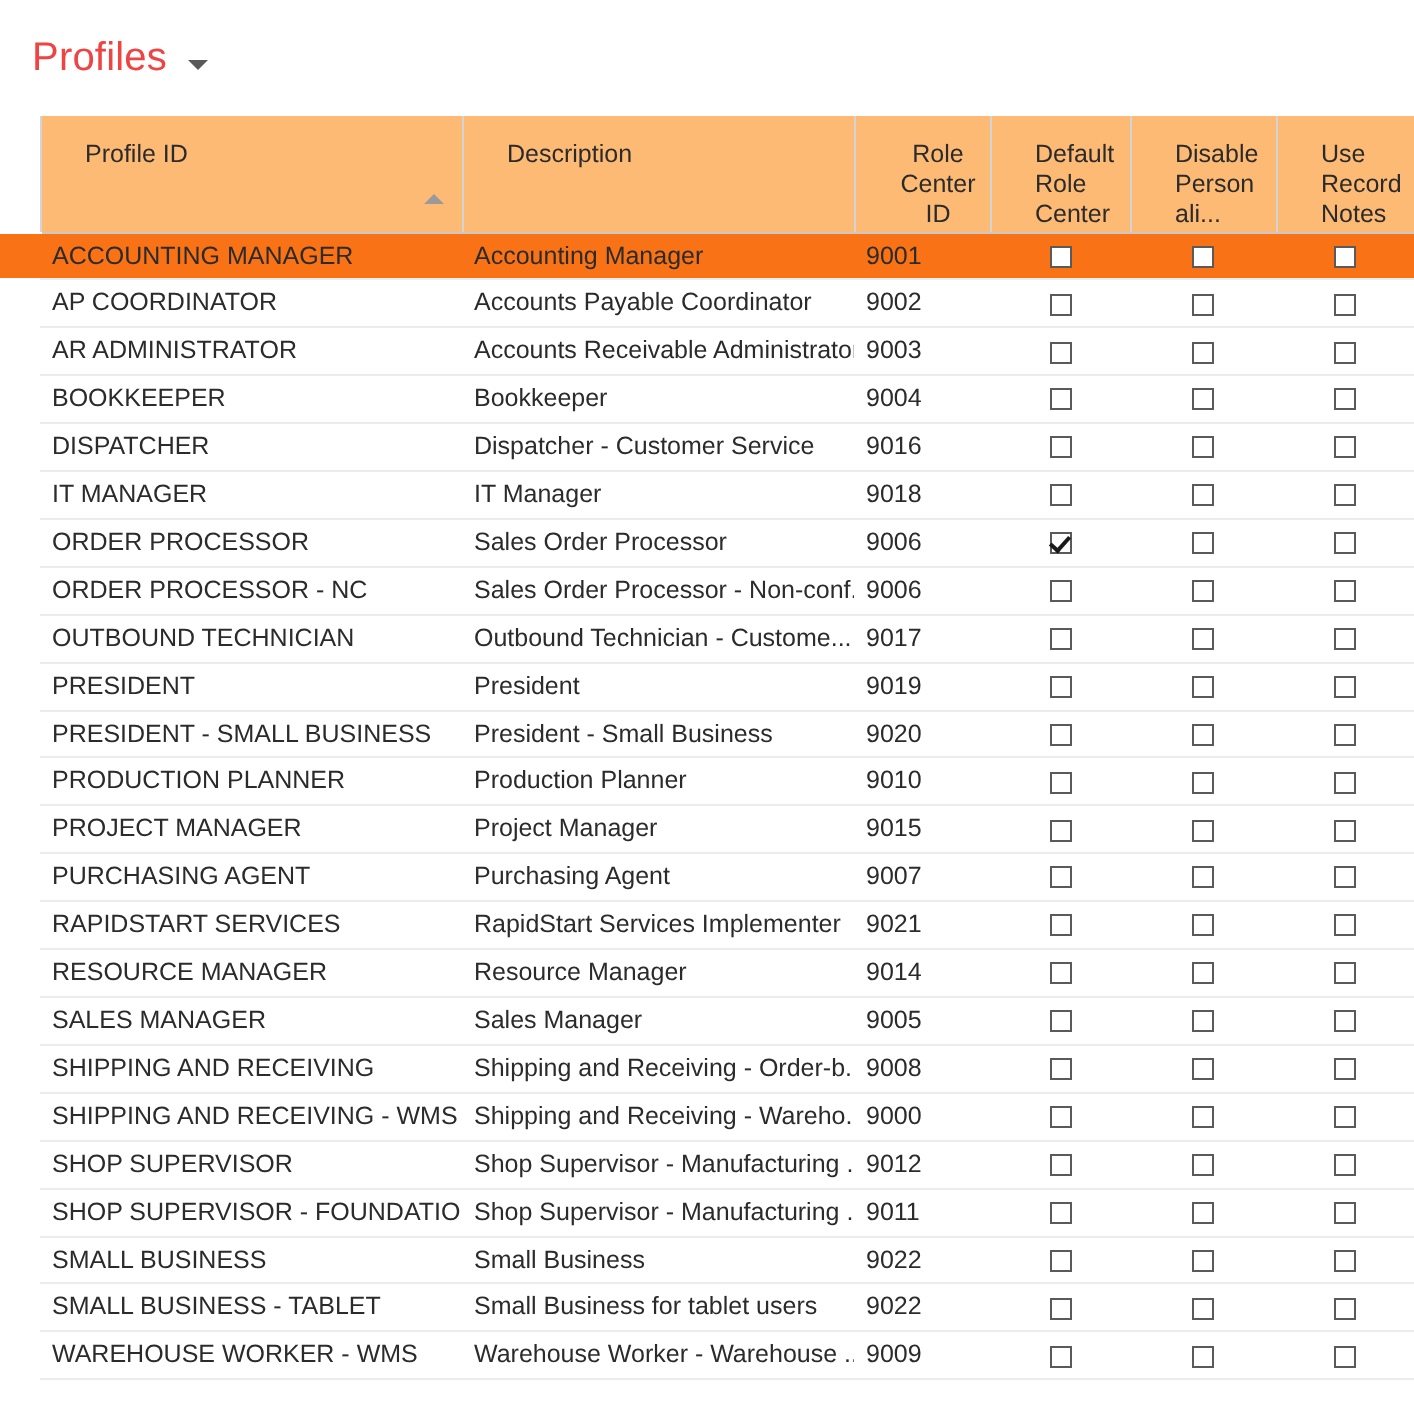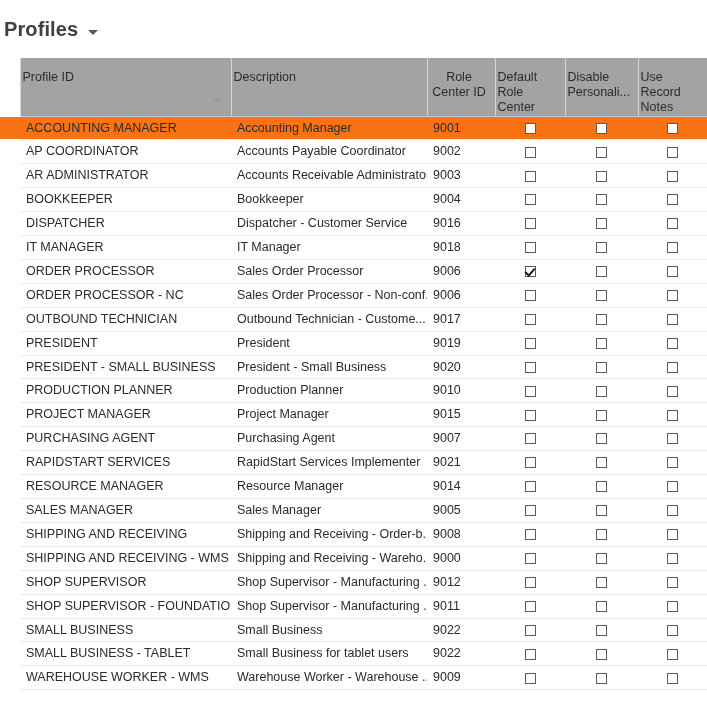--- a/index.html
+++ b/index.html
@@ -29,10 +29,10 @@
     align-items: center;
   }
   .page-title {
-    margin-left: 4px;
+    margin-left: 16px;
     font-size: 20px;
-    color: #404040;
-    font-weight: 700;
+    color: #ef4444;
+    font-weight: 400;
     letter-spacing: 0.1px;
     line-height: 24px;
     cursor: default;

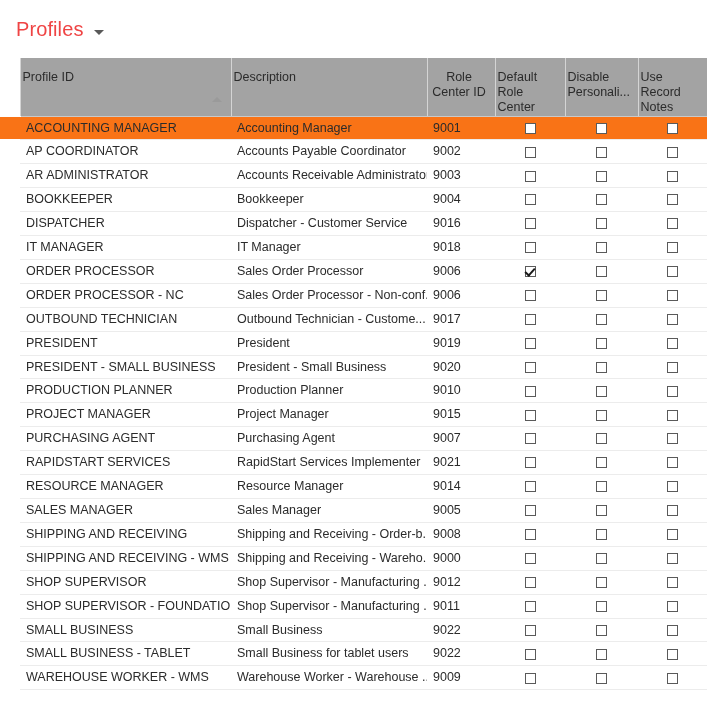--- a/index.html
+++ b/index.html
@@ -68,11 +68,11 @@
   thead th {
     height: 58px;
     vertical-align: top;
-    padding: 12px 6px 0 2px;
+    padding: 12px 6px 0 22px;
     font-weight: 400;
     font-size: 12.5px;
     color: #2b2b2b;
-    background: #a3a3a3;
+    background: #fdba74;
     text-align: left;
     border-bottom: 1px solid #c9c9c9;
     box-sizing: border-box;

